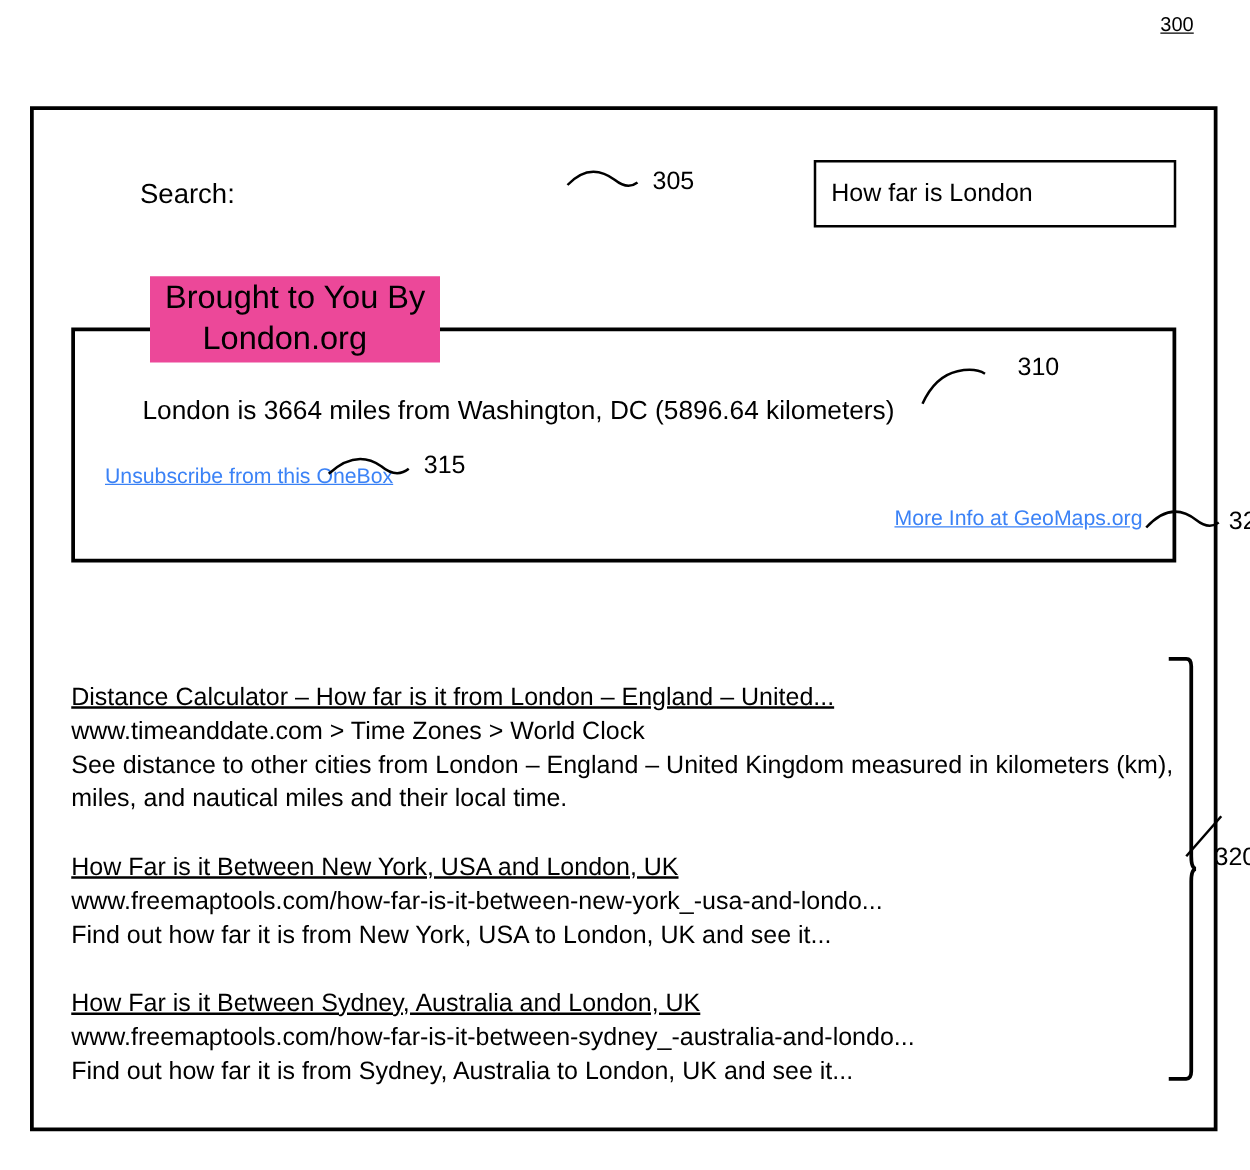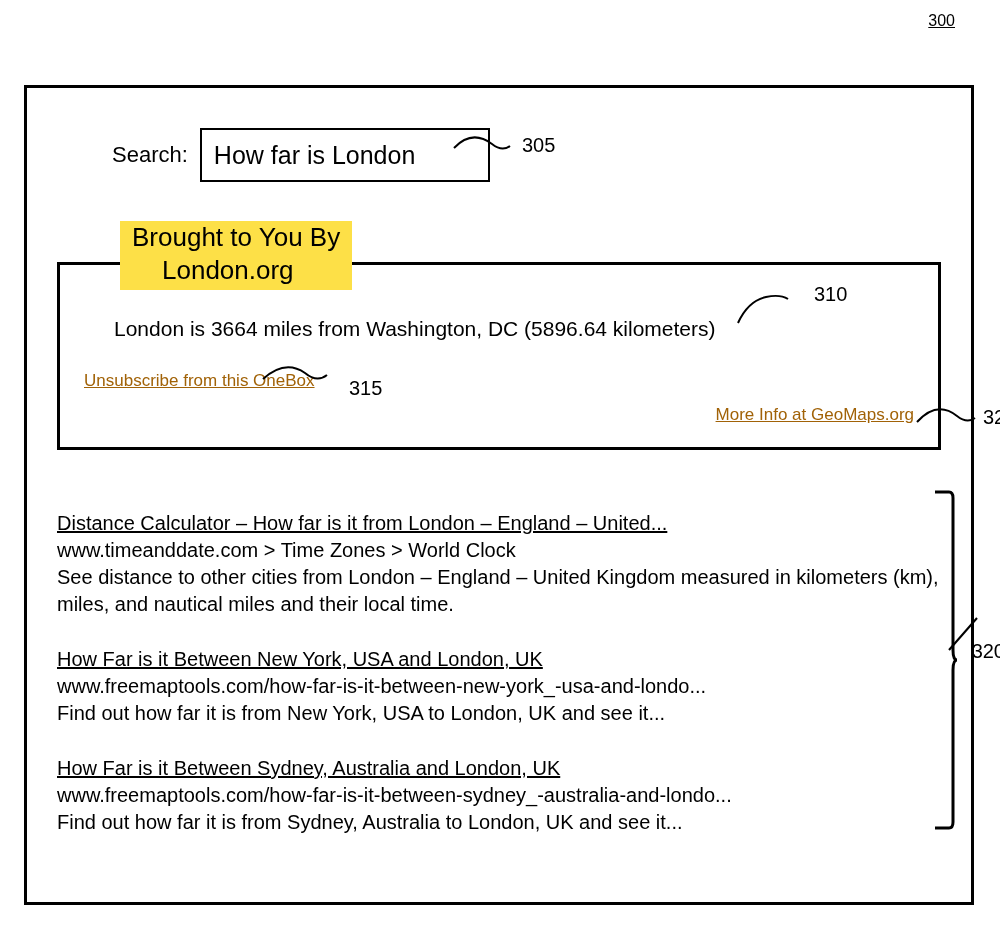--- a/index.html
+++ b/index.html
@@ -31,6 +31,7 @@
       align-items: center;
       margin-left: 55px;
       position: relative;
+      justify-content: space-between;
     }
     .search-label {
       font-size: 22px;

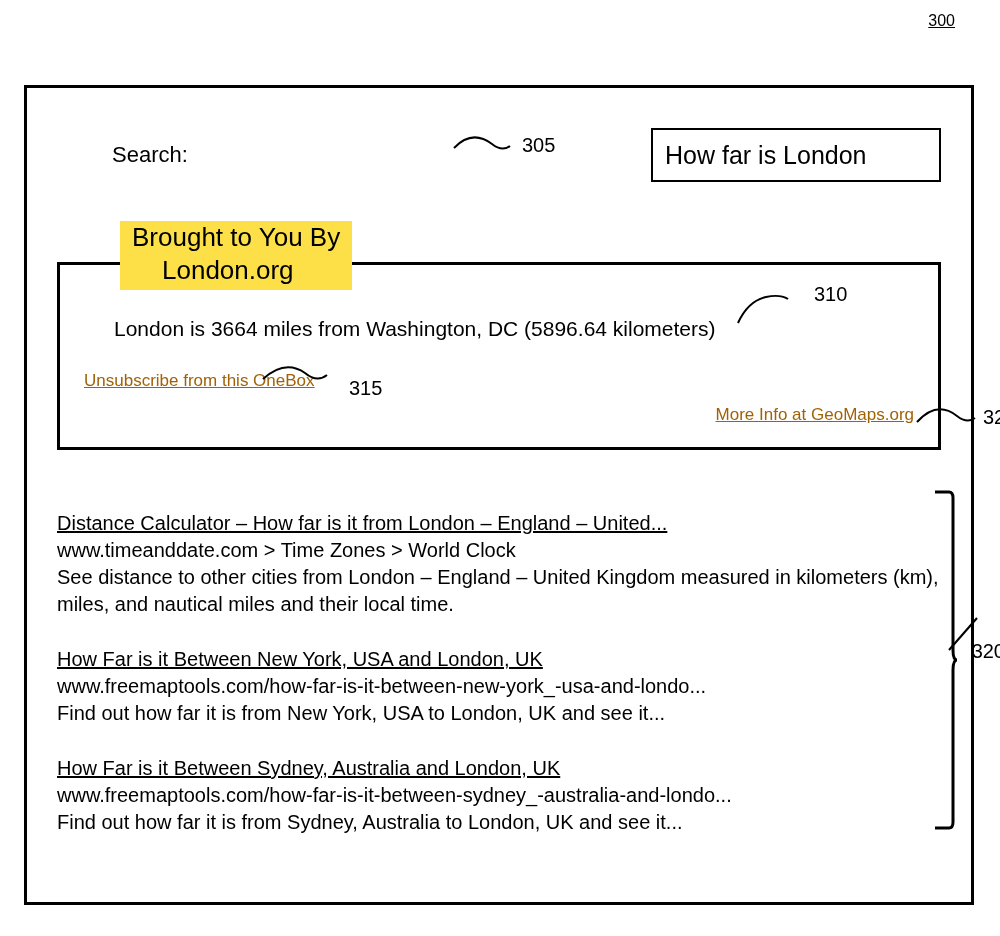--- a/index.html
+++ b/index.html
@@ -39,7 +39,7 @@
     }
     .search-input {
       border: 2px solid #000;
-      font-size: 25px;
+      font-size: 20px;
       padding: 25px 12px;
       width: 290px;
       height: 42px;

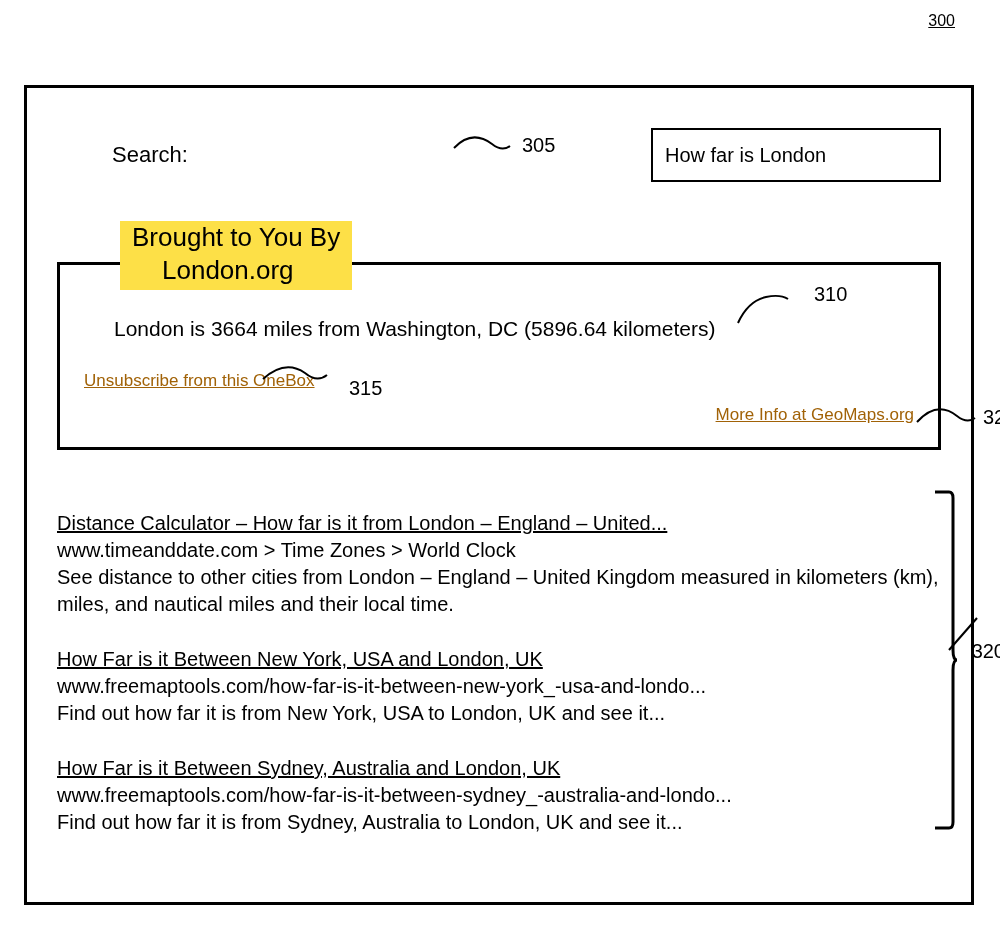--- a/index.html
+++ b/index.html
@@ -54,7 +54,7 @@
       position: absolute;
       top: -44px;
       left: 60px;
-      background: #fde047;
+      background: #ec4899;
       padding: 0 12px 4px 12px;
       font-size: 26px;
       line-height: 1.25;

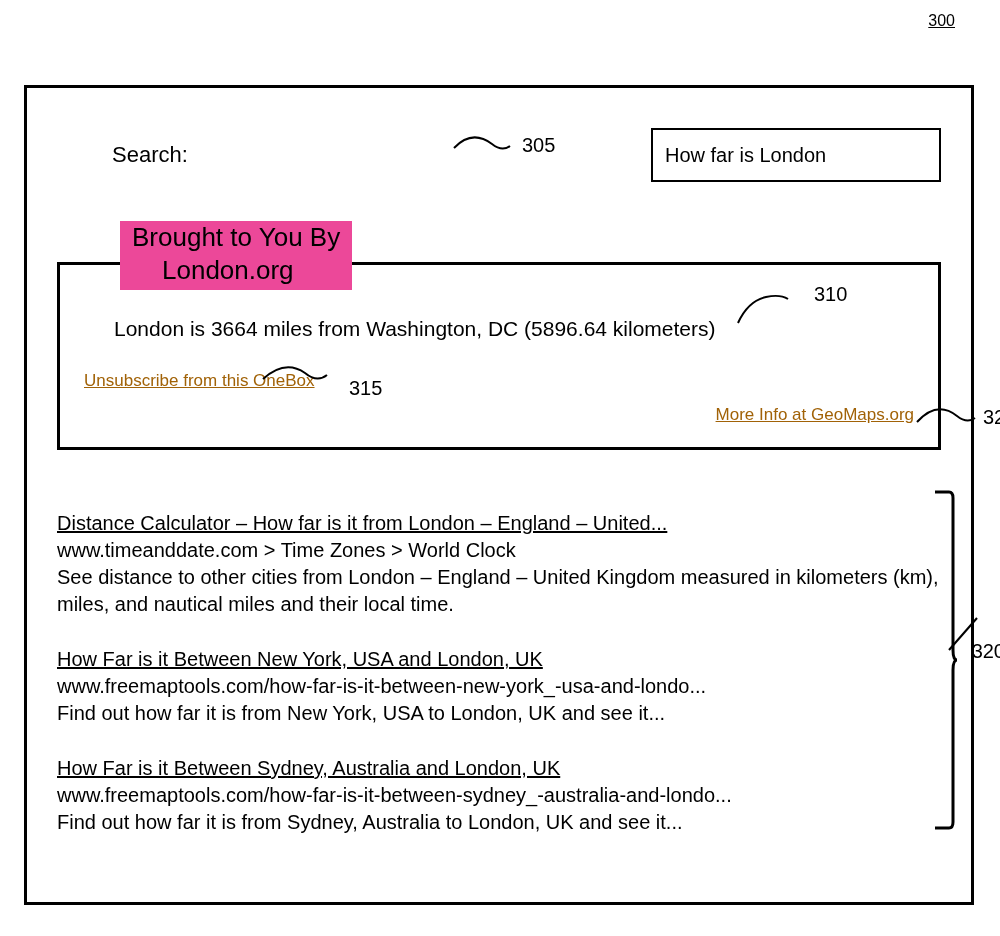--- a/index.html
+++ b/index.html
@@ -71,7 +71,7 @@
       justify-content: space-between;
       font-size: 17px;
     }
-    .onebox-links a { color: #a16207; }
+    .onebox-links a { color: #3b82f6; }
     .results-block {
       margin-top: 60px;
       position: relative;

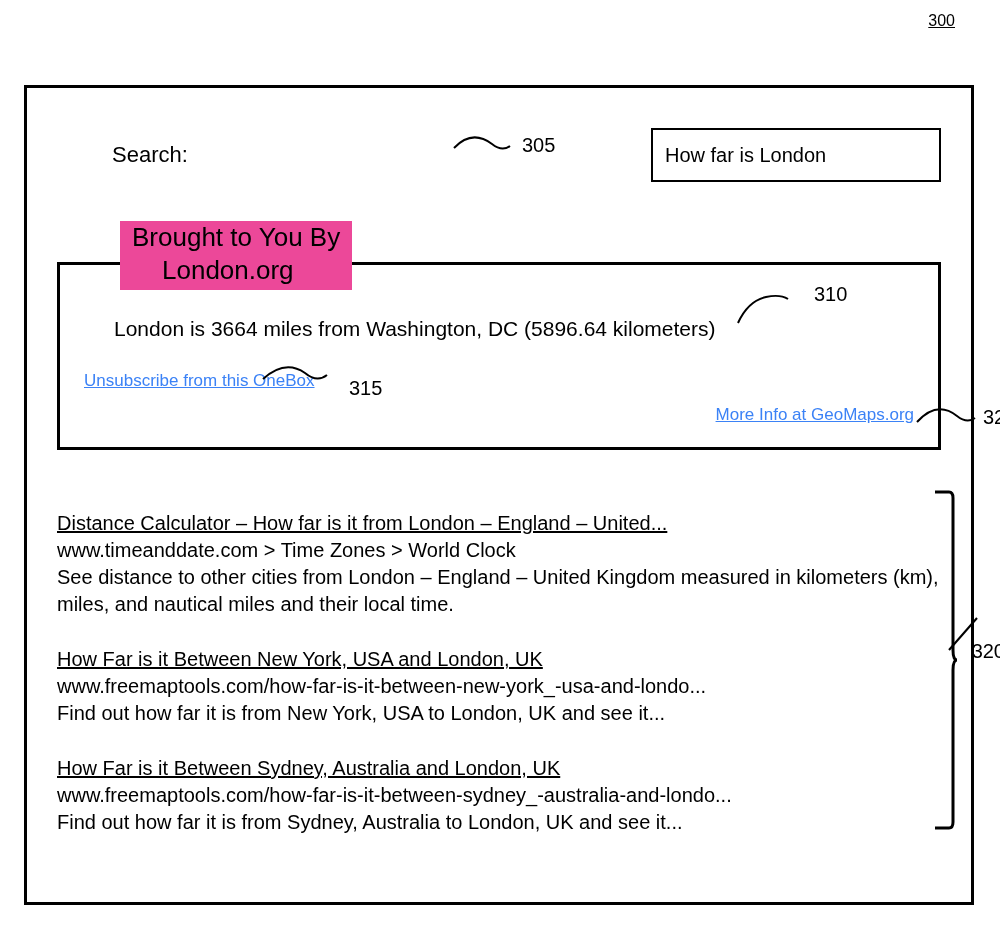--- a/index.html
+++ b/index.html
@@ -148,7 +148,7 @@
           <svg width="80" height="26" style="left:-68px; top:2px;">
             <path d="M 2 16 Q 24 -4 44 10 Q 56 20 66 12" stroke="#000" stroke-width="2" fill="none"></path>
           </svg>
-          <span style="position:absolute; left:20px; top:0;margin-top:16px;">315</span>
+          <span style="position:absolute; left:10px; top:0;">315</span>
         </div>
       </div>
       <div style="position:relative;margin-top:34px;">

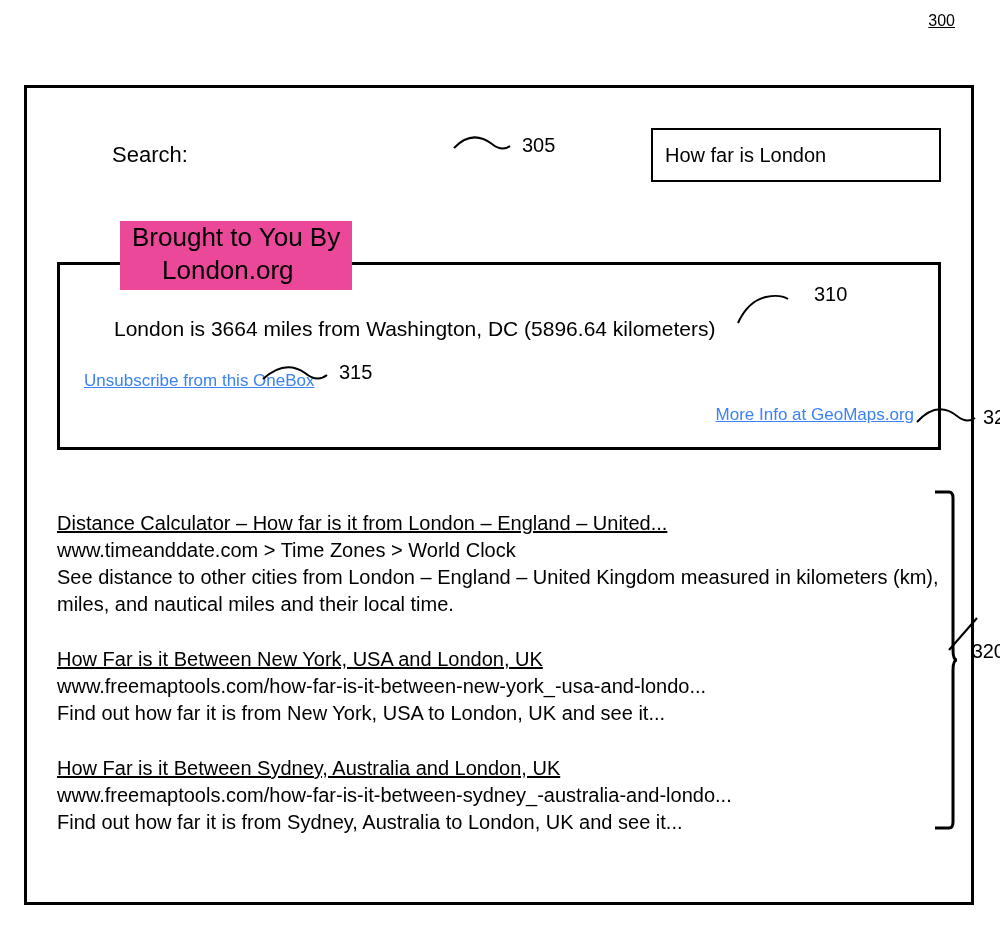--- a/index.html
+++ b/index.html
@@ -73,7 +73,7 @@
     }
     .onebox-links a { color: #3b82f6; }
     .results-block {
-      margin-top: 60px;
+      margin-top: 95px;
       position: relative;
     }
     .result {

